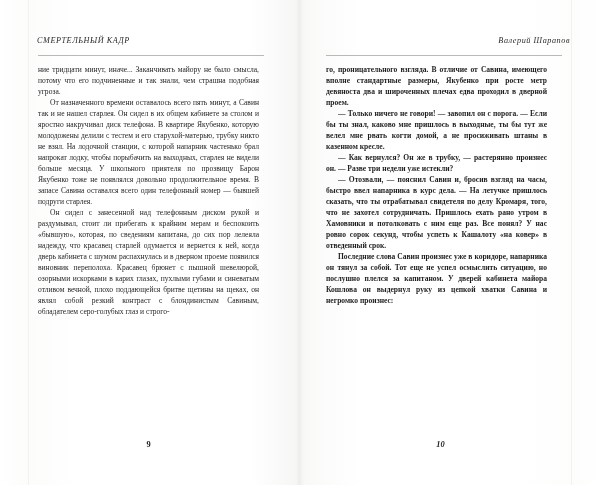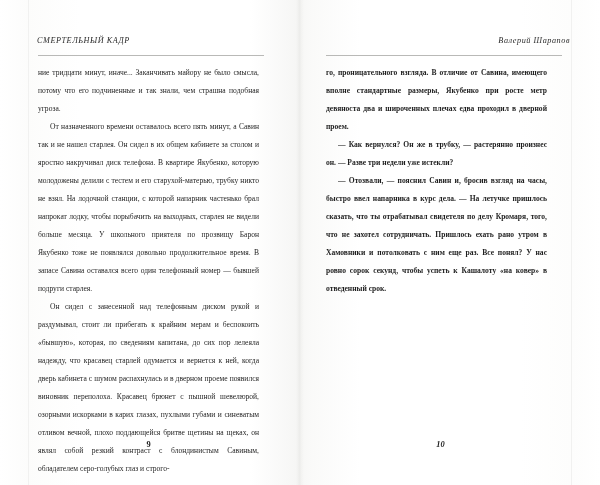--- a/index.html
+++ b/index.html
@@ -102,7 +102,7 @@
     position: absolute;
     top: 64px;
     font-size: 7.55px;
-    line-height: 18px;
+    line-height: 11px;
     text-align: justify;
     text-justify: inter-word;
     color: #1e1e1e;

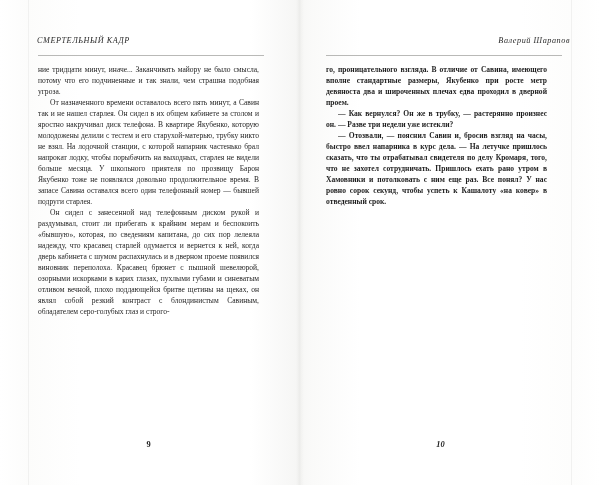--- a/index.html
+++ b/index.html
@@ -171,6 +171,7 @@
 
     <div class="textblock">
       <p class="cont">го, проницательного взгляда. В отличие от Савина, имеющего вполне стандартные размеры, Якубенко при росте метр девяноста два и широченных плечах едва проходил в дверной проем.</p>
+      <p>— Только ничего не говори! — завопил он с порога. — Если бы ты знал, каково мне пришлось в выходные, ты бы тут же велел мне рвать когти домой, а не просиживать штаны в казенном кресле.</p>
       <p>— Как вернулся? Он же в трубку, — растерянно произнес он. — Разве три недели уже истекли?</p>
       <p>— Отозвали, — пояснил Савин и, бросив взгляд на часы, быстро ввел напарника в курс дела. — На летучке пришлось сказать, что ты отрабатывал свидетеля по делу Кромаря, того, что не захотел сотрудничать. Пришлось ехать рано утром в Хамовники и потолковать с ним еще раз. Все понял? У нас ровно сорок секунд, чтобы успеть к Кашалоту «на ковер» в отведенный срок.</p>
     </div>

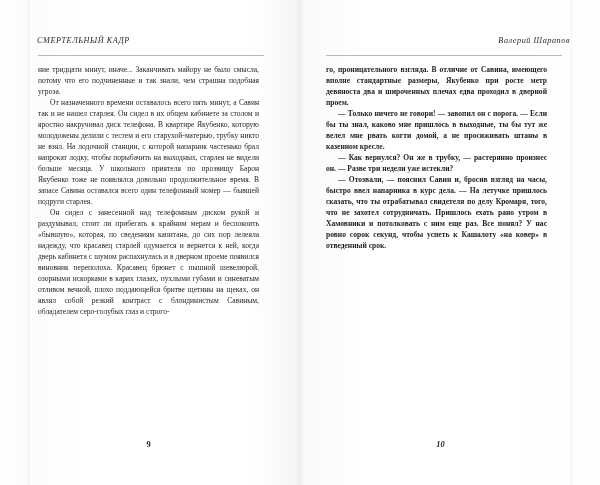--- a/index.html
+++ b/index.html
@@ -174,6 +174,7 @@
       <p>— Только ничего не говори! — завопил он с порога. — Если бы ты знал, каково мне пришлось в выходные, ты бы тут же велел мне рвать когти домой, а не просиживать штаны в казенном кресле.</p>
       <p>— Как вернулся? Он же в трубку, — растерянно произнес он. — Разве три недели уже истекли?</p>
       <p>— Отозвали, — пояснил Савин и, бросив взгляд на часы, быстро ввел напарника в курс дела. — На летучке пришлось сказать, что ты отрабатывал свидетеля по делу Кромаря, того, что не захотел сотрудничать. Пришлось ехать рано утром в Хамовники и потолковать с ним еще раз. Все понял? У нас ровно сорок секунд, чтобы успеть к Кашалоту «на ковер» в отведенный срок.</p>
+      <p>Последние слова Савин произнес уже в коридоре, напарника он тянул за собой. Тот еще не успел осмыслить ситуацию, но послушно плелся за капитаном. У дверей кабинета майора Кошлова он выдернул руку из цепкой хватки Савина и негромко произнес:</p>
     </div>
 
     <div class="folio">10</div>

